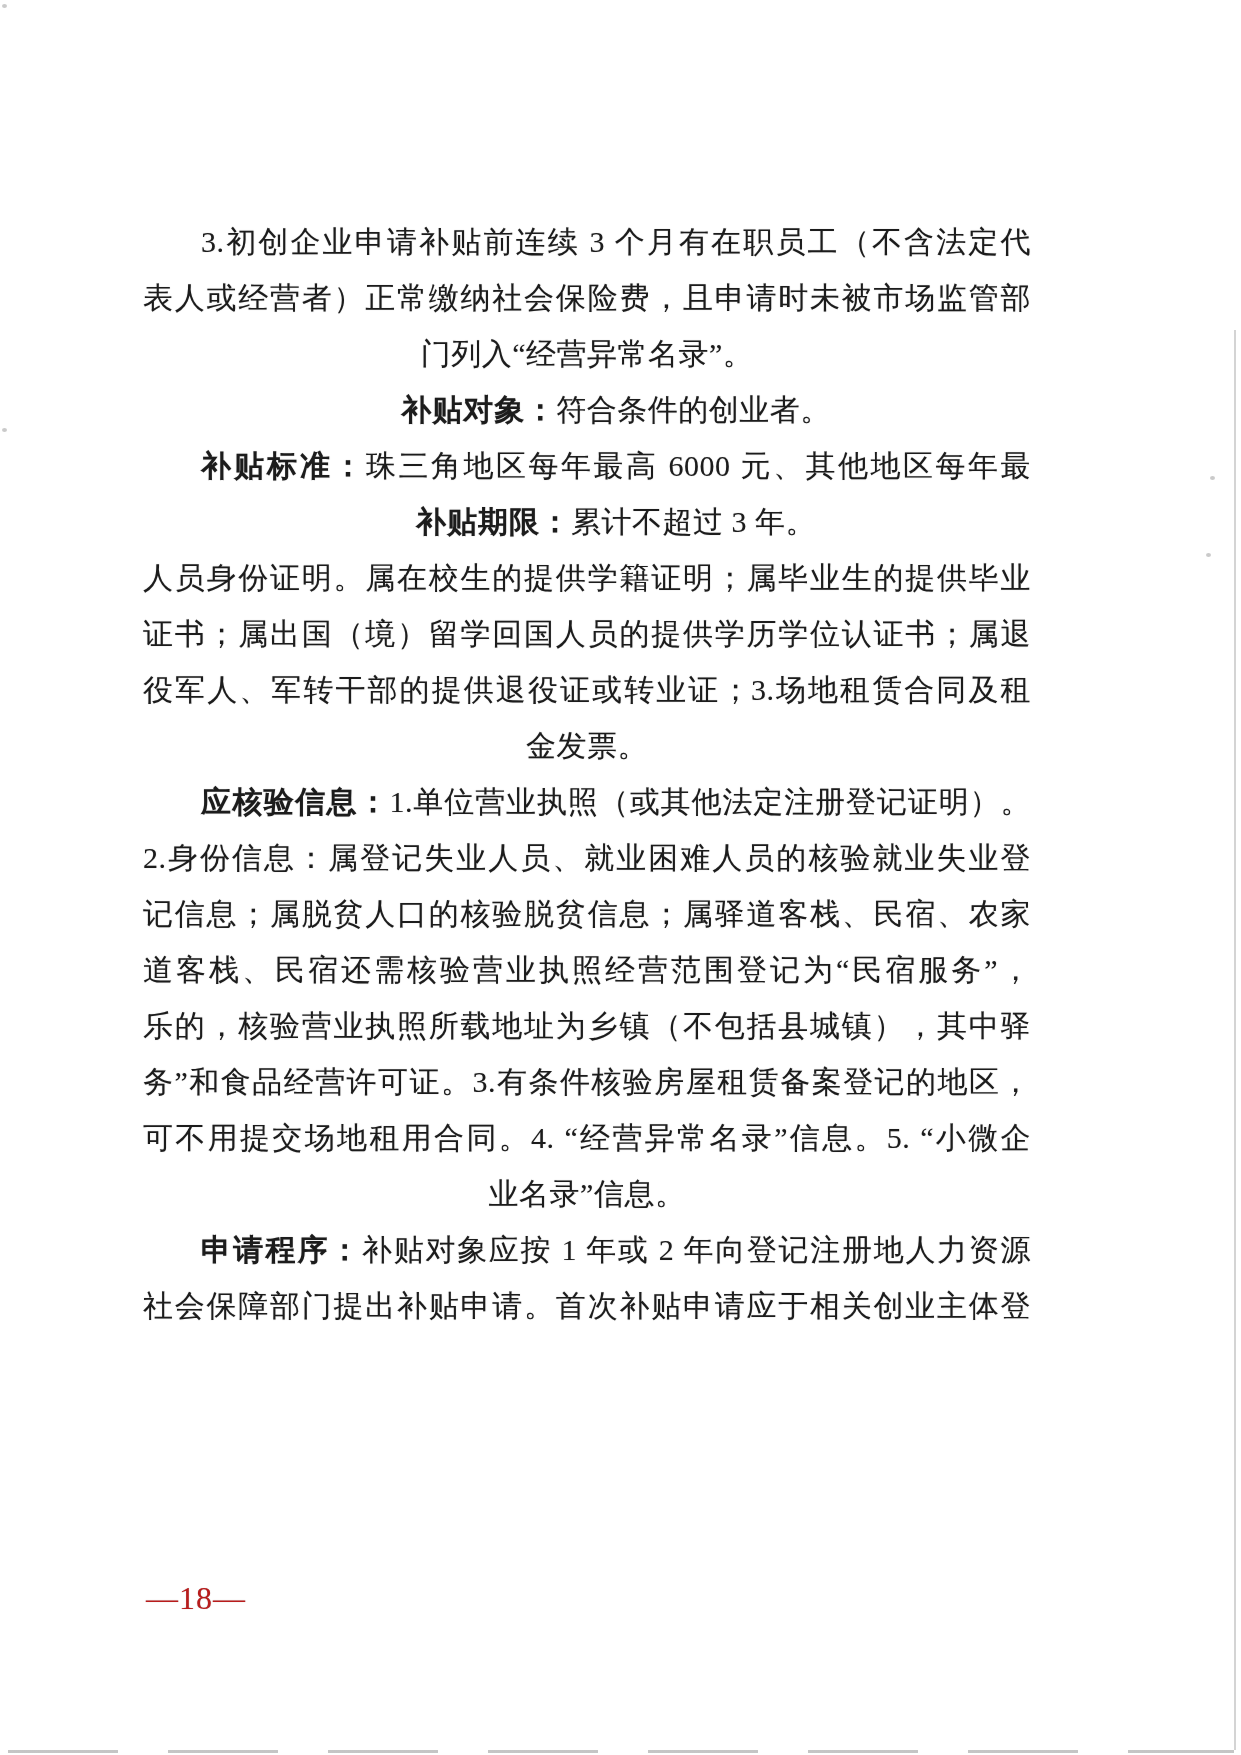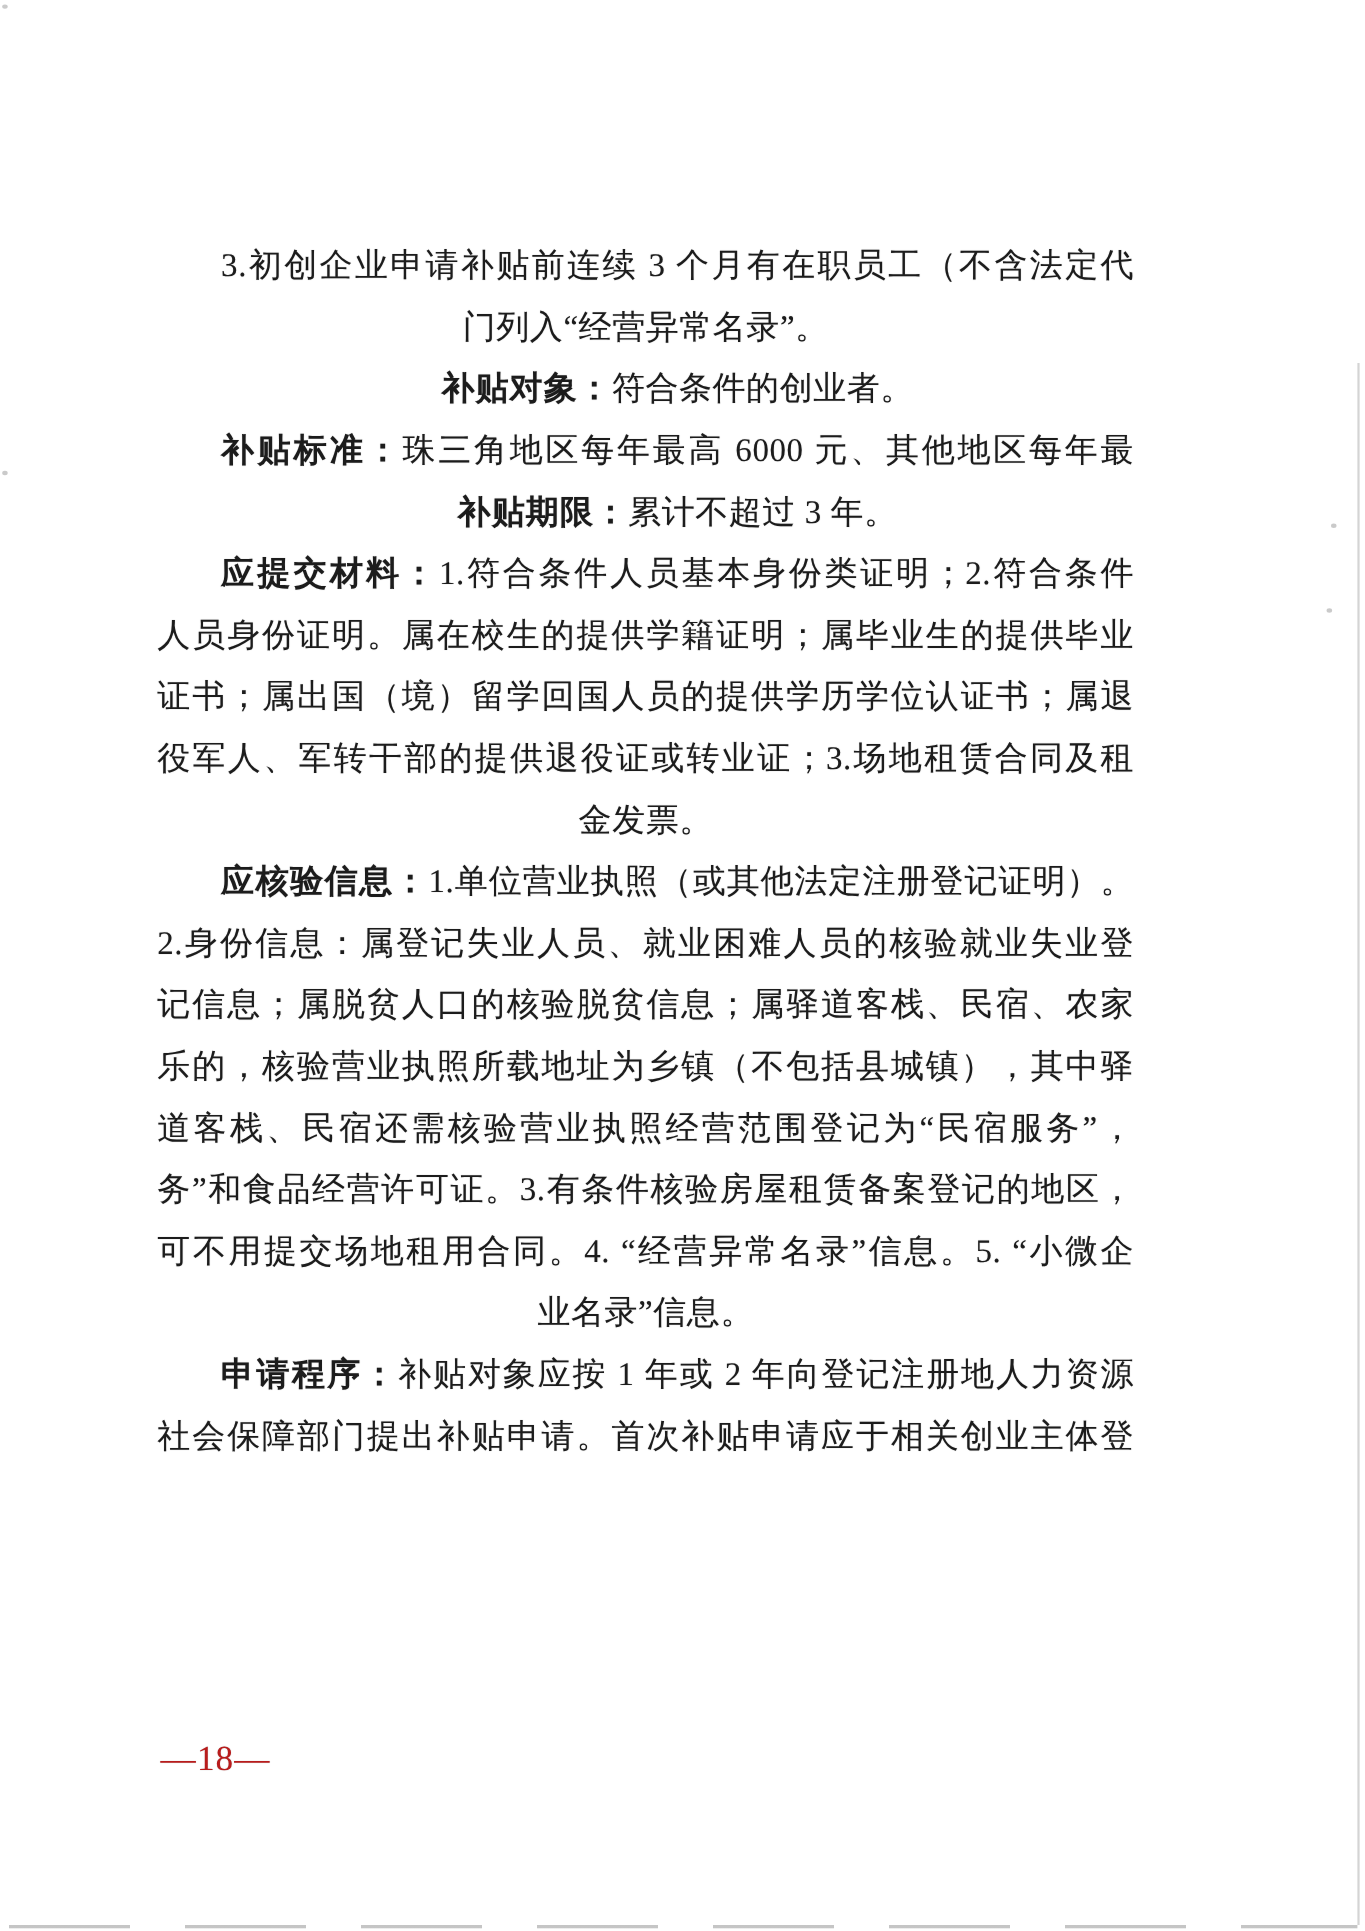--- a/index.html
+++ b/index.html
@@ -101,6 +101,7 @@
 
   <div class="content">
       <div class="line justify indent"><span>3.初创企业申请补贴前连续 3 个月有在职员工（不含法定代</span></div>
+      <div class="line justify"><span>表人或经营者）正常缴纳社会保险费，且申请时未被市场监管部</span></div>
       <div class="line"><span>门列入“经营异常名录”。</span></div>
       <div class="line indent"><span class="label">补贴对象：</span><span>符合条件的创业者。</span></div>
       <div class="line justify indent"><span class="label">补贴标准：</span><span>珠三角地区每年最高 6000 元、其他地区每年最</span></div>

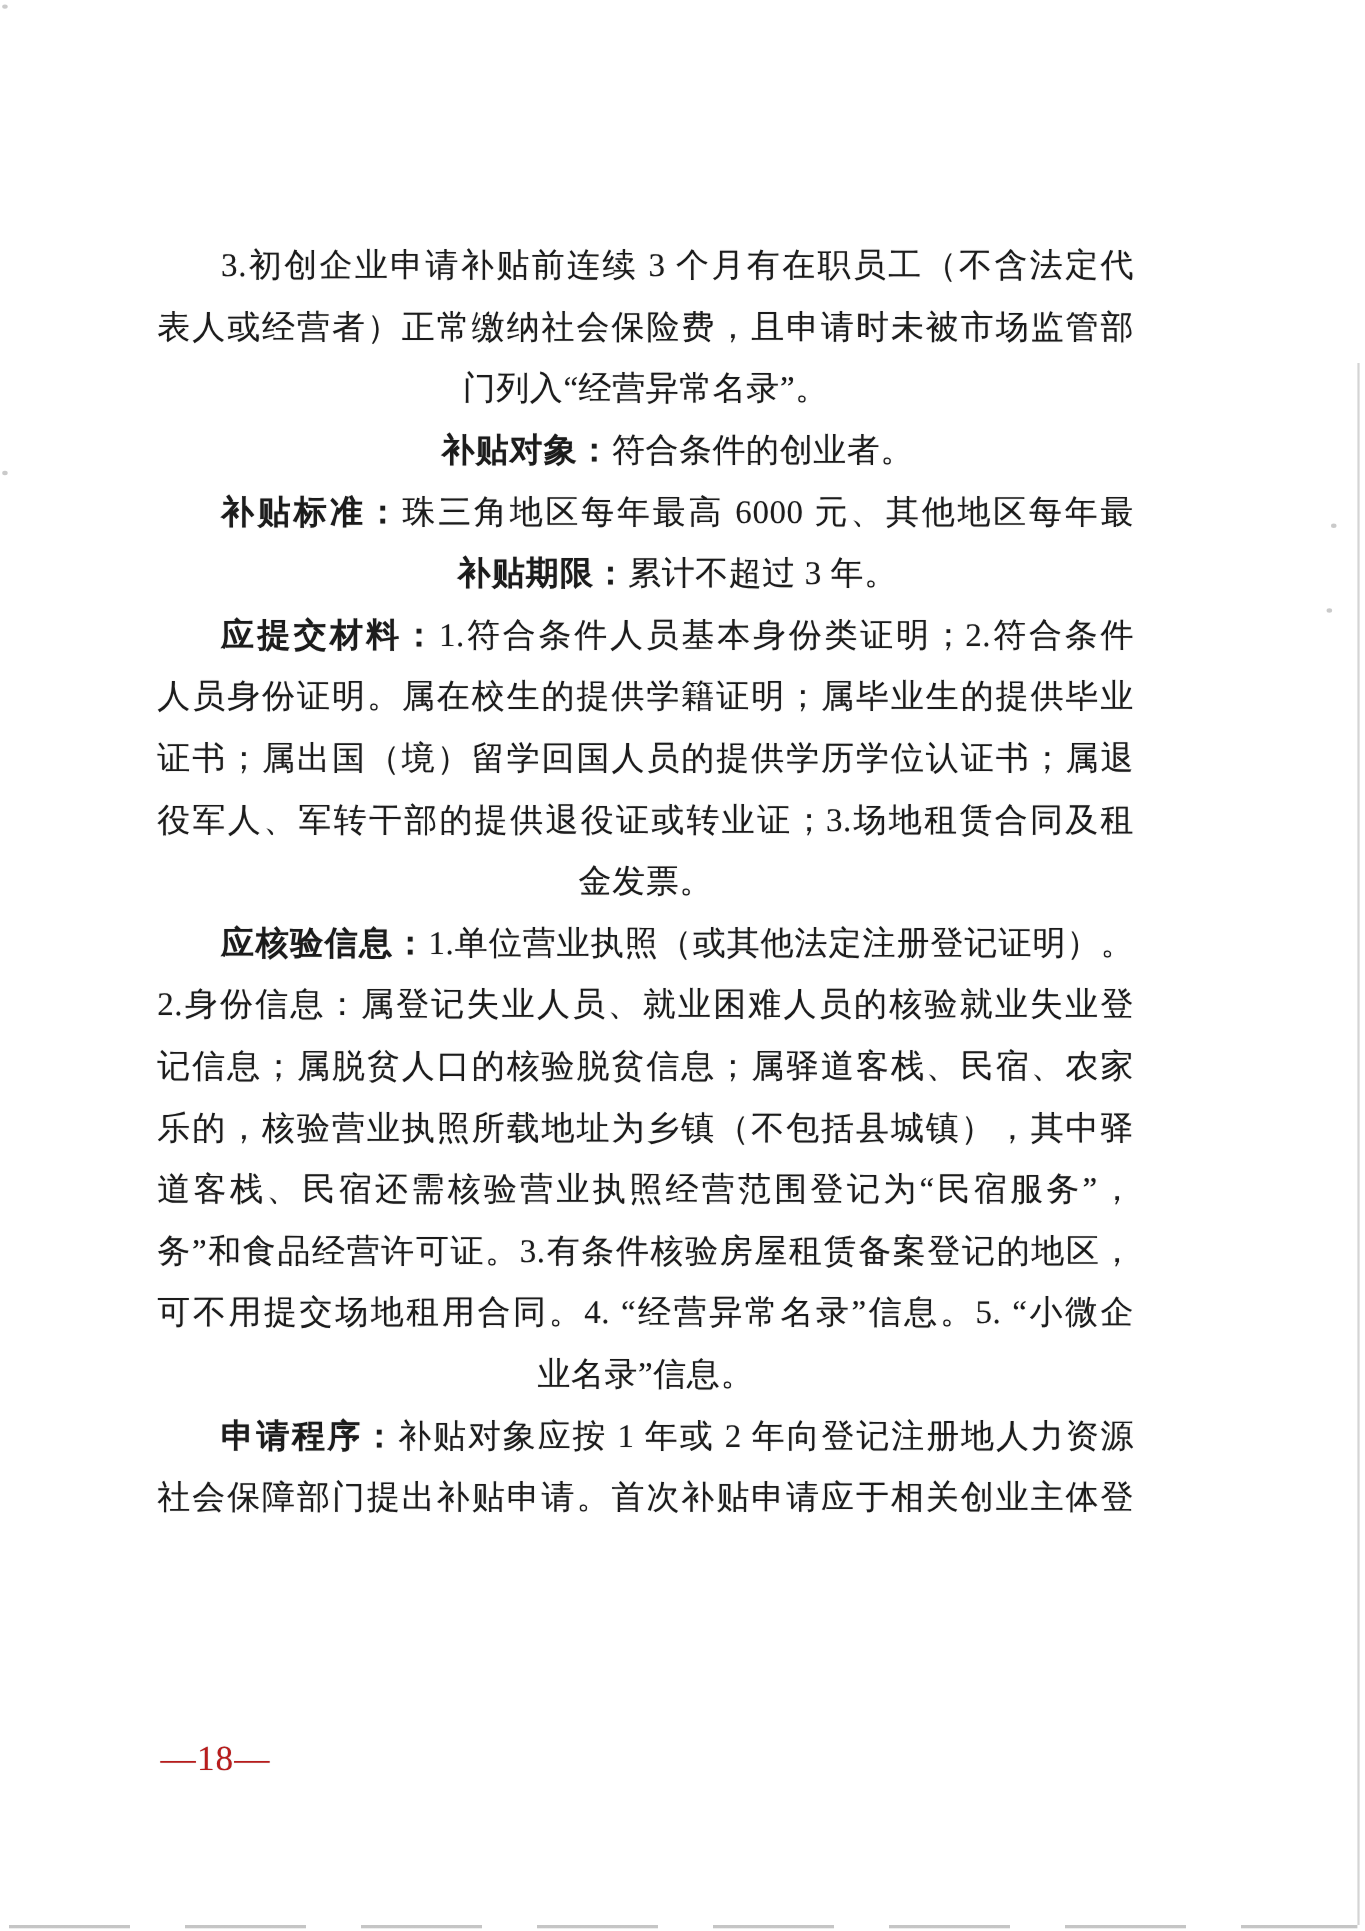--- a/index.html
+++ b/index.html
@@ -106,7 +106,6 @@
       <div class="line indent"><span class="label">补贴对象：</span><span>符合条件的创业者。</span></div>
       <div class="line justify indent"><span class="label">补贴标准：</span><span>珠三角地区每年最高 6000 元、其他地区每年最</span></div>
       <div class="line indent"><span class="label">补贴期限：</span><span>累计不超过 3 年。</span></div>
-      <div class="line justify indent"><span class="label">应提交材料：</span><span>1.符合条件人员基本身份类证明；2.符合条件</span></div>
       <div class="line justify"><span>人员身份证明。属在校生的提供学籍证明；属毕业生的提供毕业</span></div>
       <div class="line justify"><span>证书；属出国（境）留学回国人员的提供学历学位认证书；属退</span></div>
       <div class="line justify"><span>役军人、军转干部的提供退役证或转业证；3.场地租赁合同及租</span></div>

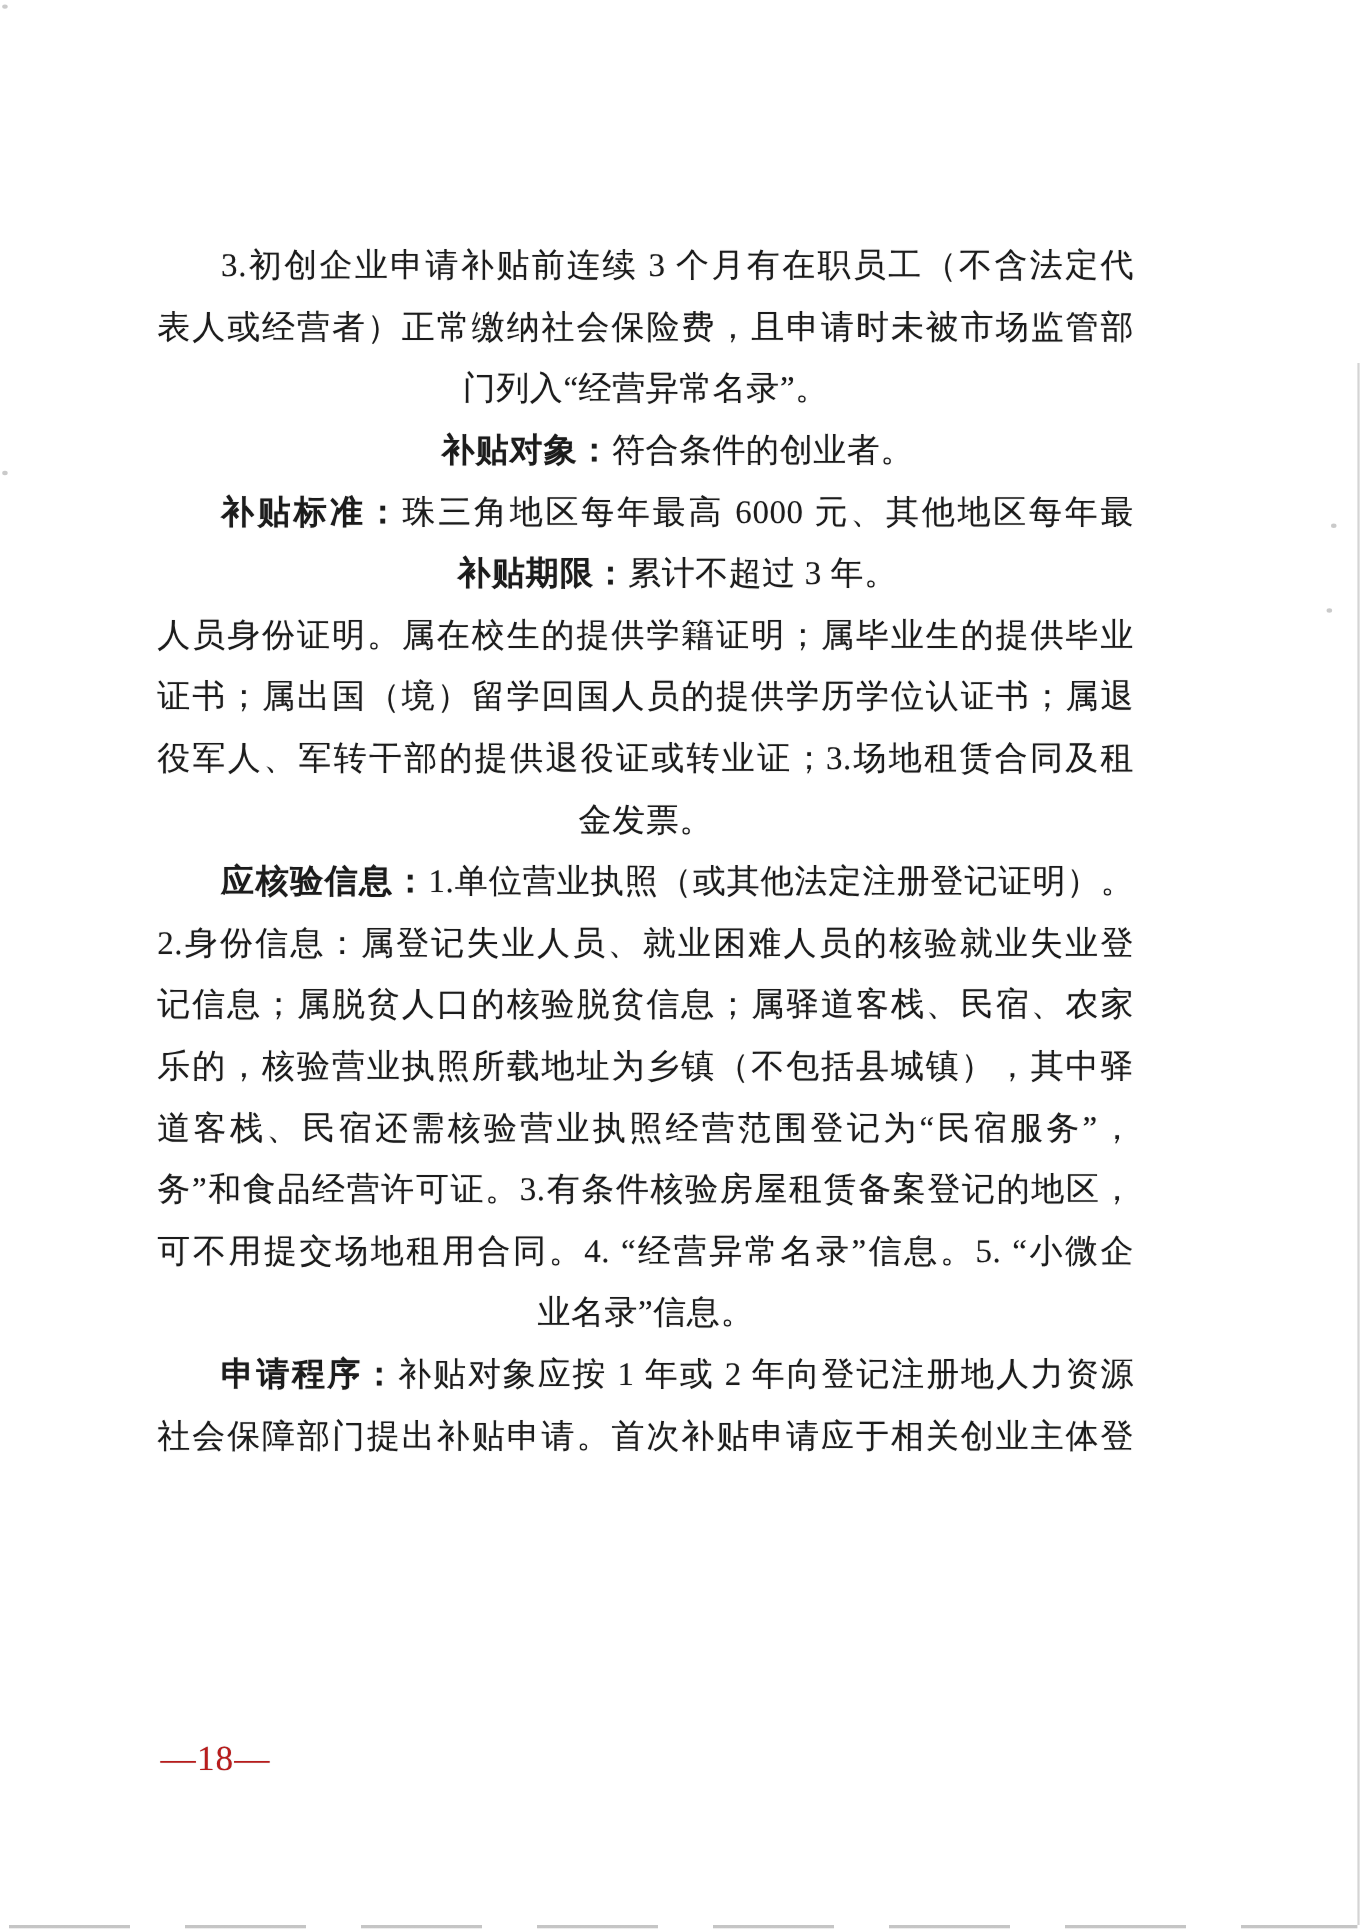--- a/index.html
+++ b/index.html
@@ -113,8 +113,8 @@
       <div class="line justify indent"><span class="label">应核验信息：</span><span>1.单位营业执照（或其他法定注册登记证明）。</span></div>
       <div class="line justify"><span>2.身份信息：属登记失业人员、就业困难人员的核验就业失业登</span></div>
       <div class="line justify"><span>记信息；属脱贫人口的核验脱贫信息；属驿道客栈、民宿、农家</span></div>
+      <div class="line justify"><span>道客栈、民宿还需核验营业执照经营范围登记为“民宿服务”，</span></div>
       <div class="line justify"><span>乐的，核验营业执照所载地址为乡镇（不包括县城镇），其中驿</span></div>
-      <div class="line justify"><span>道客栈、民宿还需核验营业执照经营范围登记为“民宿服务”，</span></div>
       <div class="line justify"><span>务”和食品经营许可证。3.有条件核验房屋租赁备案登记的地区，</span></div>
       <div class="line justify"><span>可不用提交场地租用合同。4. “经营异常名录”信息。5. “小微企</span></div>
       <div class="line"><span>业名录”信息。</span></div>

